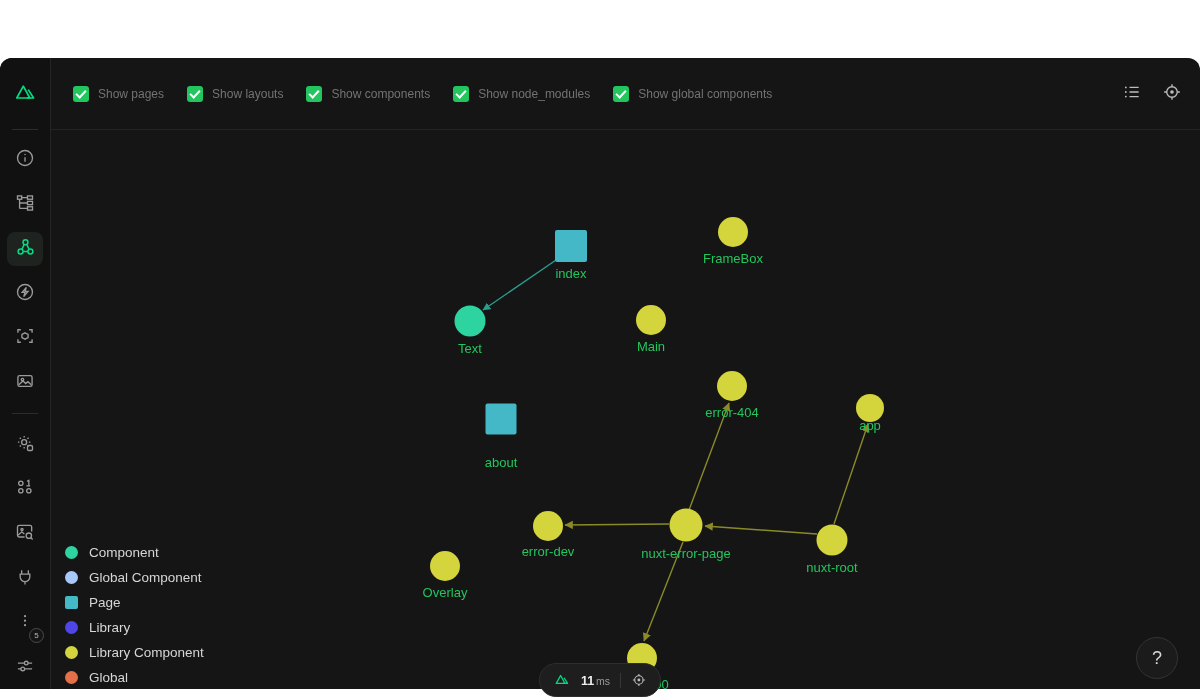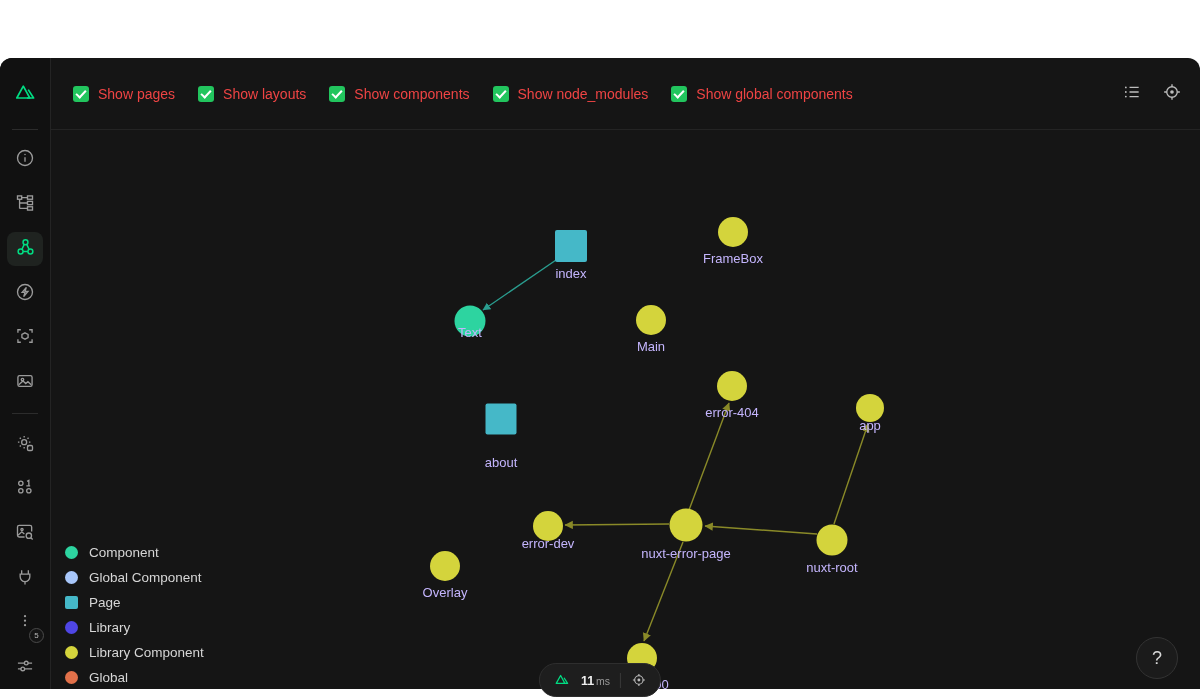--- a/index.html
+++ b/index.html
@@ -72,7 +72,7 @@
     border: solid #ffffff; border-width: 0 2px 2px 0;
     transform: rotate(43deg);
   }
-  .check-label { font-size: 14px; color: #ef4444; white-space: nowrap; }
+  .check-label { font-size: 12px; color: #737373; white-space: nowrap; }
   .tool-actions { display: flex; align-items: center; gap: 20px; color: #bdbdbd; }
 
   

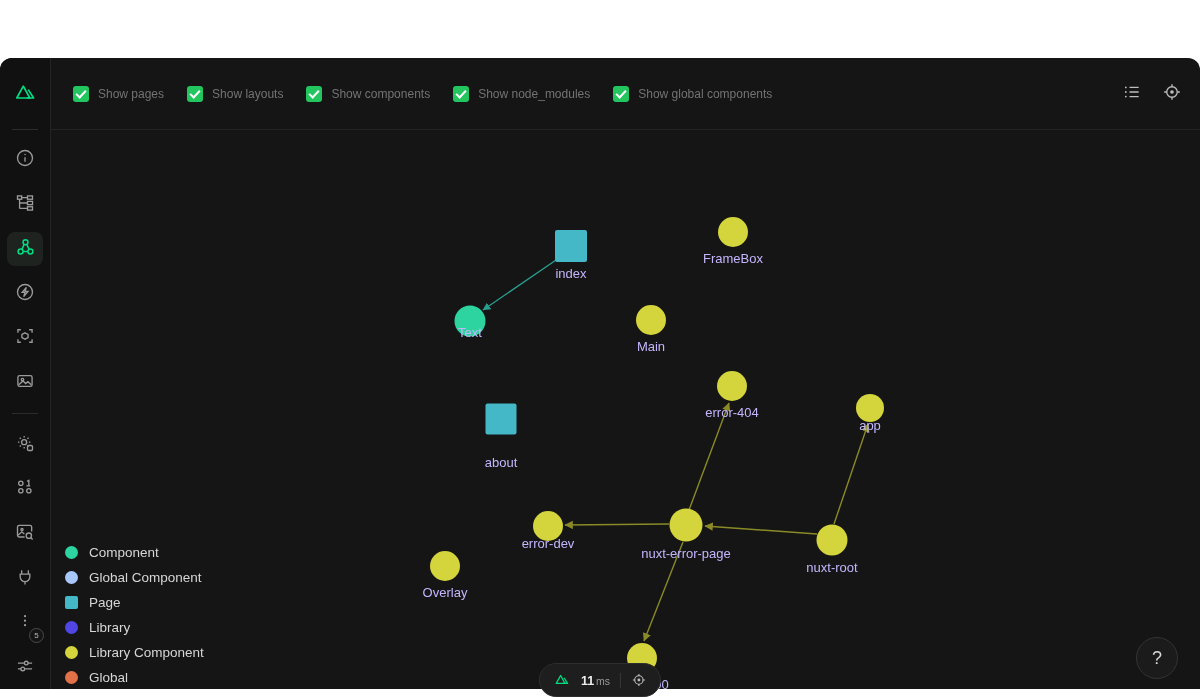--- a/index.html
+++ b/index.html
@@ -85,7 +85,7 @@
   .node .shape.square { border-radius: 2px; }
   .node .nlabel {
     position: absolute; left: 50%; transform: translateX(-50%);
-    font-size: 13px; color: #c4b5fd; white-space: nowrap;
+    font-size: 13px; color: #22c55e; white-space: nowrap;
   }
 
   

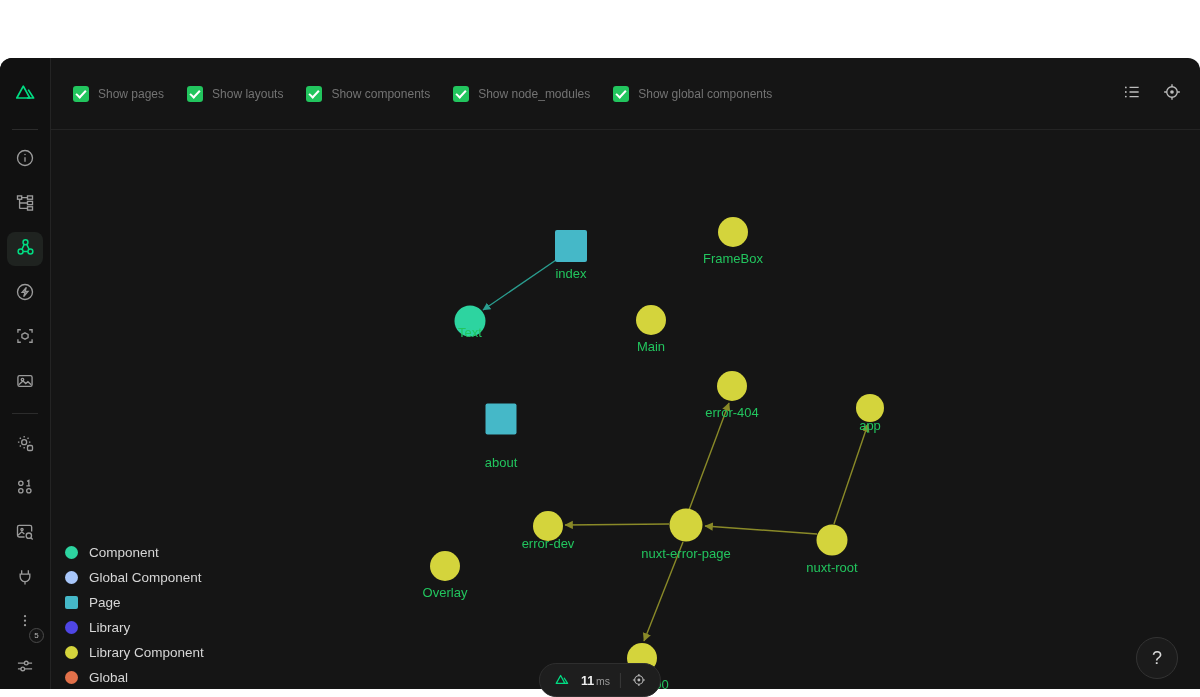--- a/index.html
+++ b/index.html
@@ -356,7 +356,7 @@
 
         <div class="node" style="left:419px; top:191px;">
           <span class="shape circle" style="width:31px;height:31px;background:#2dd4a0;"></span>
-          <span class="nlabel" style="top:4px;">Text</span>
+          <span class="nlabel" style="top:20px;">Text</span>
         </div>
 
         <div class="node" style="left:600px; top:190px;">

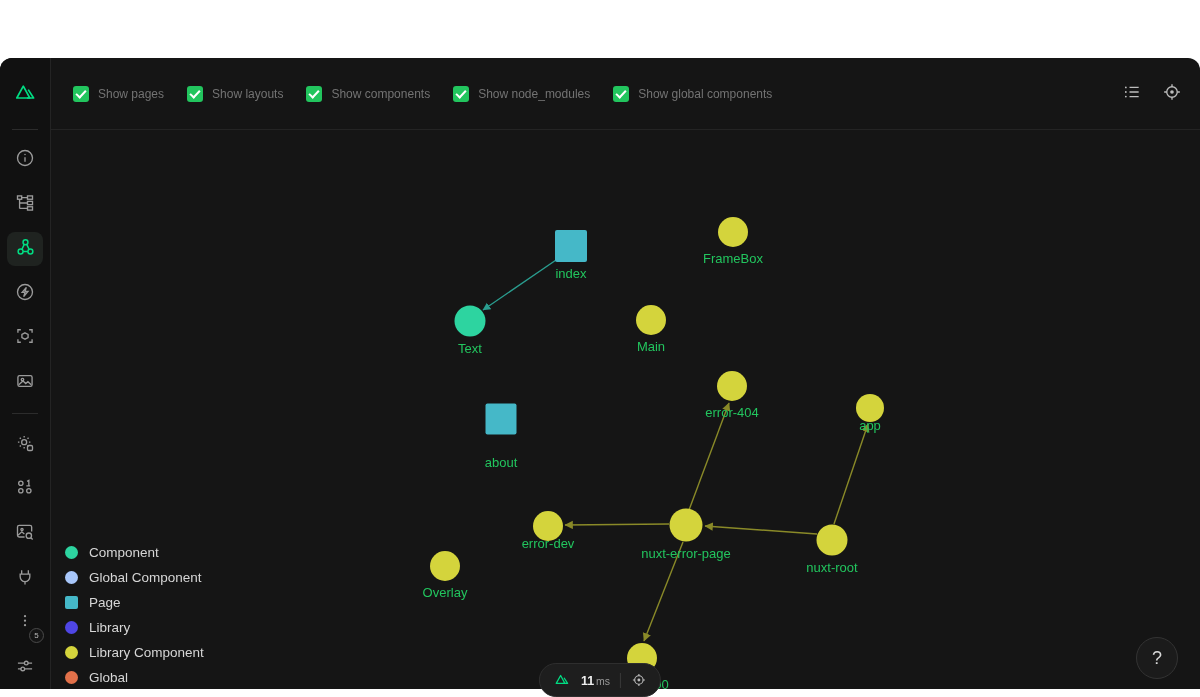--- a/index.html
+++ b/index.html
@@ -381,7 +381,7 @@
 
         <div class="node" style="left:497px; top:396px;">
           <span class="shape circle" style="width:30px;height:30px;background:#d4d43c;"></span>
-          <span class="nlabel" style="top:10px;text-align:right;">error-dev</span>
+          <span class="nlabel" style="top:18px;text-align:right;">error-dev</span>
         </div>
 
         <div class="node" style="left:635px; top:395px;">

